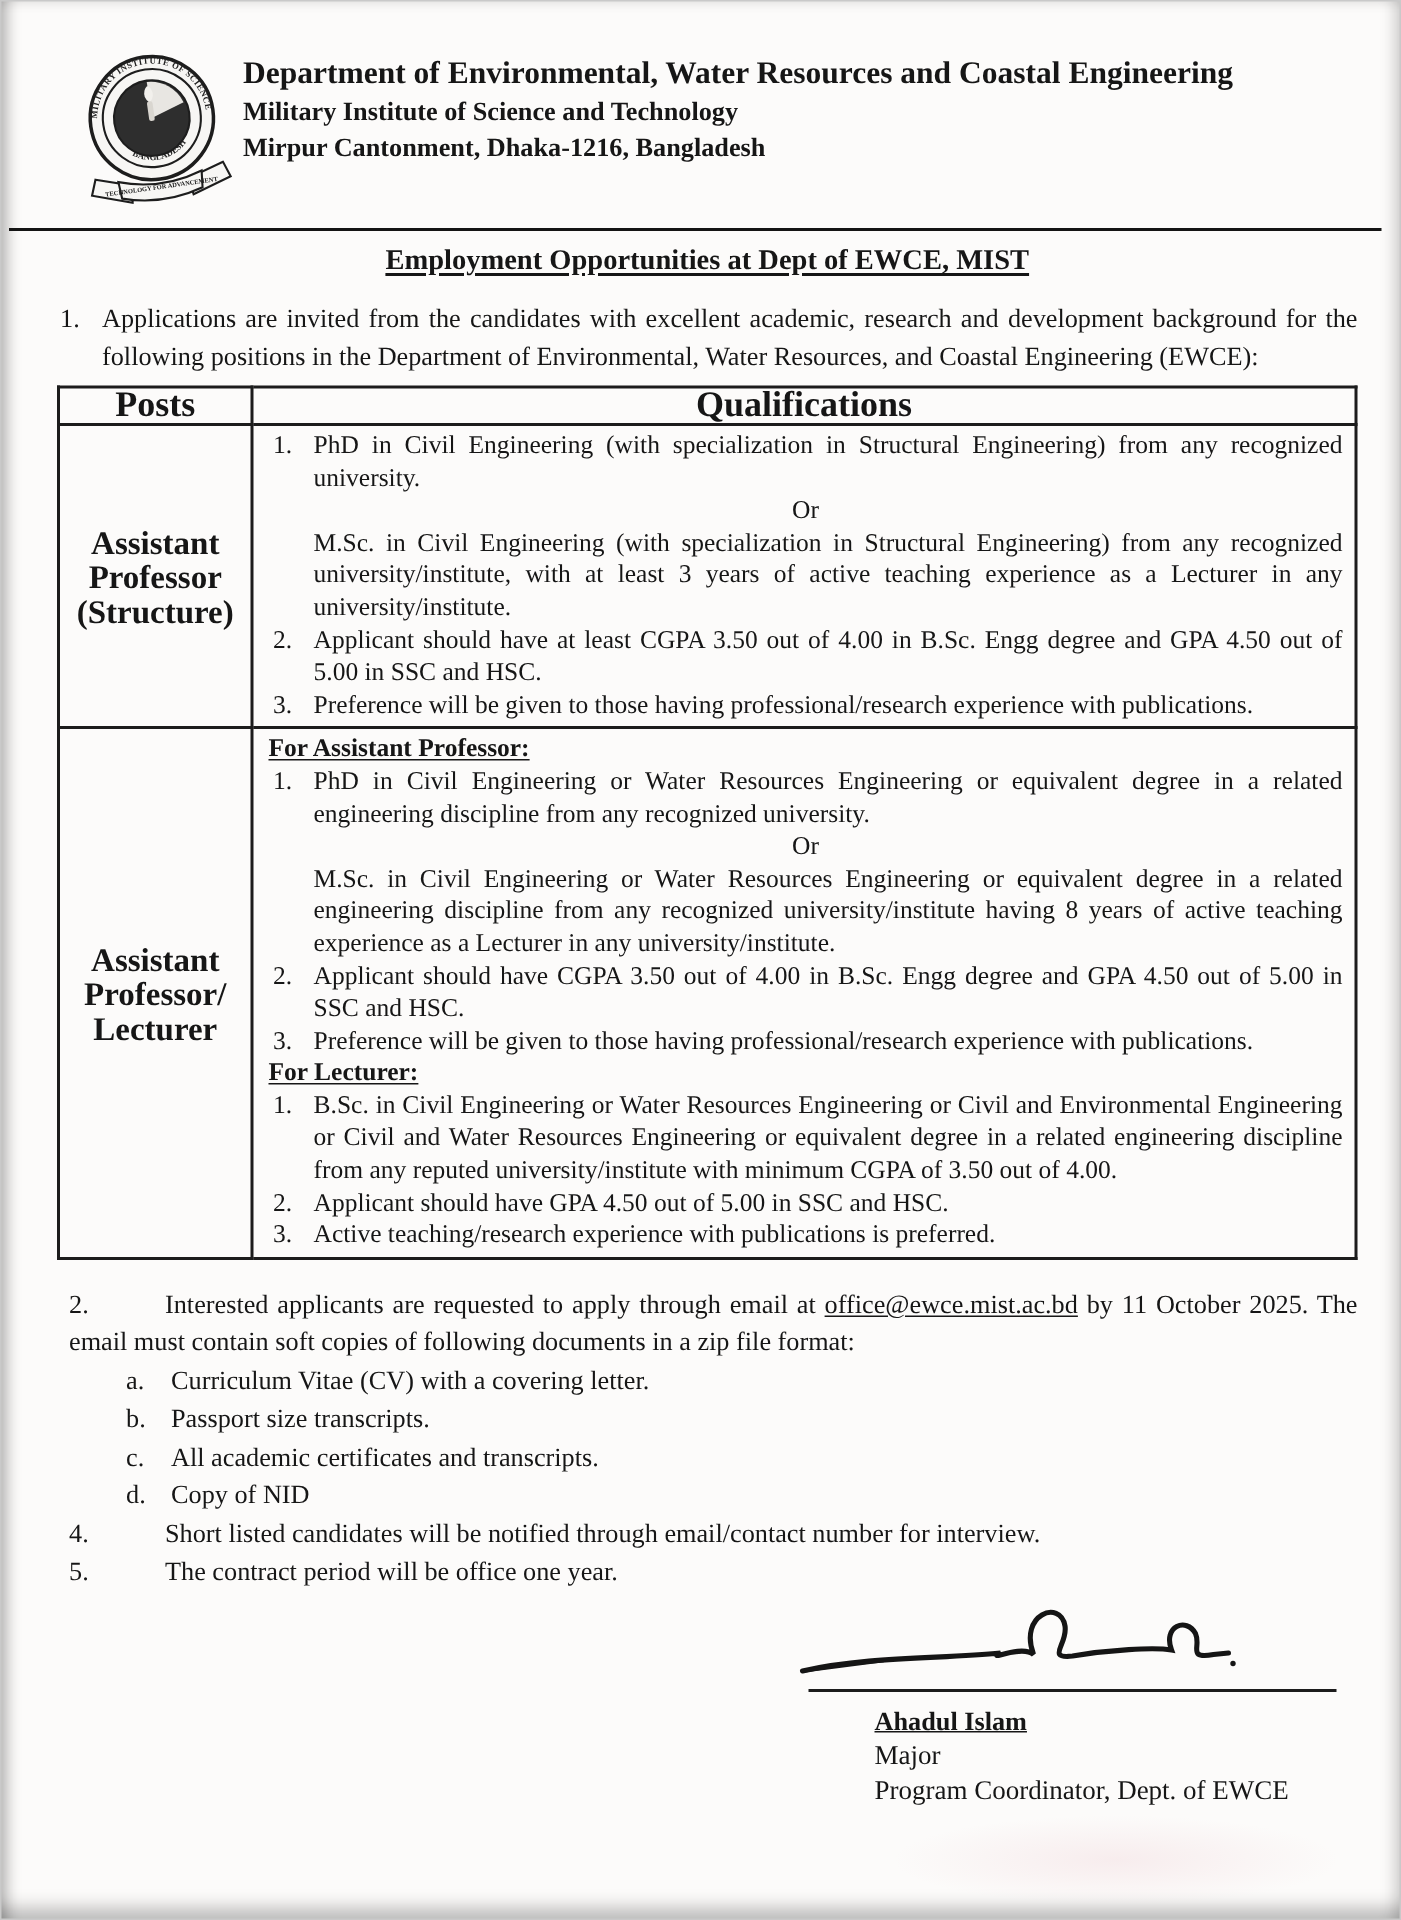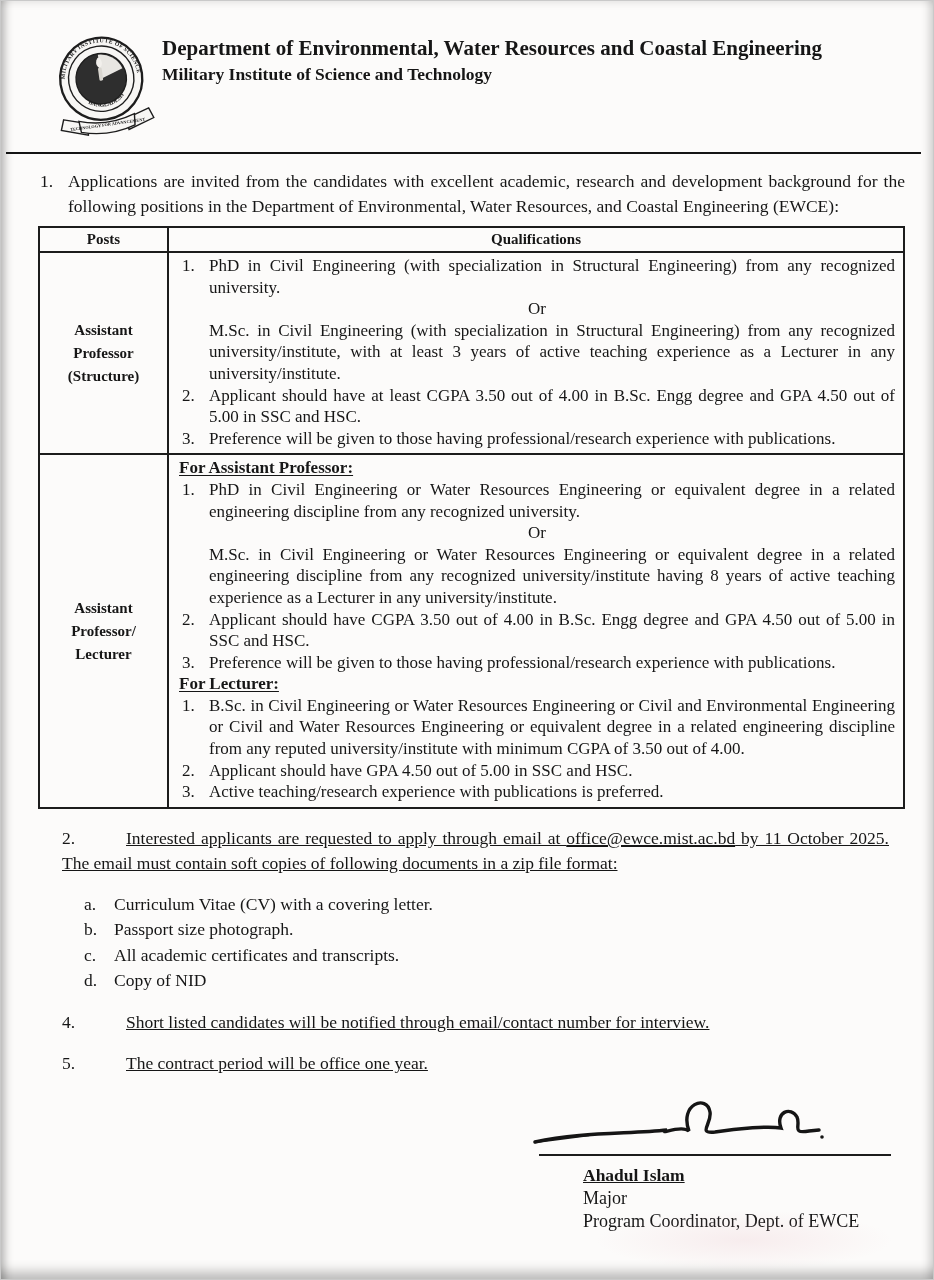--- a/index.html
+++ b/index.html
@@ -117,6 +117,7 @@
     <div class="lh-text">
       <div class="lh-dept">Department of Environmental, Water Resources and Coastal Engineering</div>
       <div class="lh-inst">Military Institute of Science and Technology</div>
+      <div class="lh-addr">Mirpur Cantonment, Dhaka-1216, Bangladesh</div>
     </div>
   </div>
 

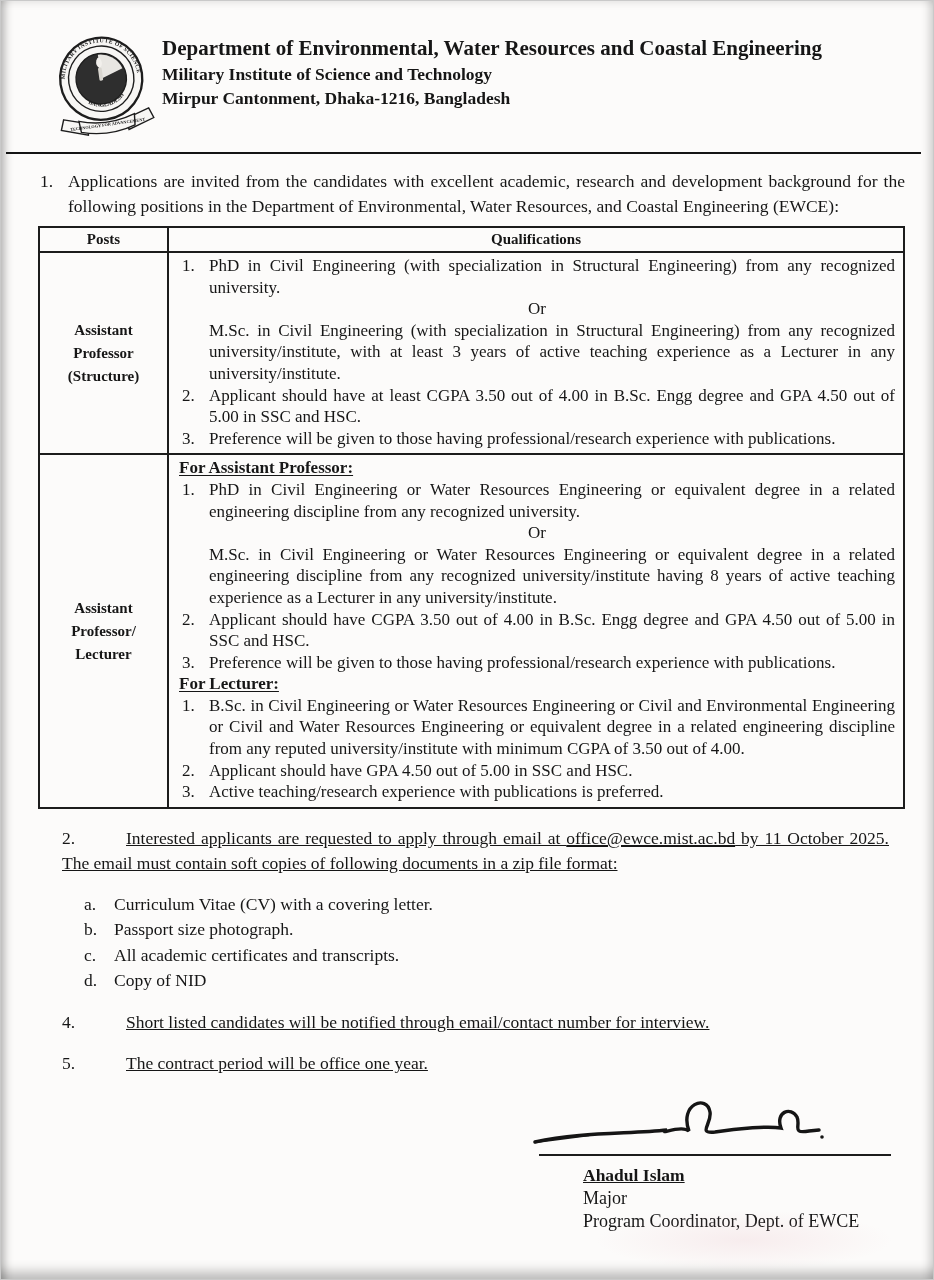--- a/index.html
+++ b/index.html
@@ -123,6 +123,9 @@
 
   <hr class="rule">
 
+  <div class="title-wrap">
+    <span class="doc-title">Employment Opportunities at Dept of EWCE, MIST</span>
+  </div>
 
   <div class="intro">
     <span class="inum">1.</span>

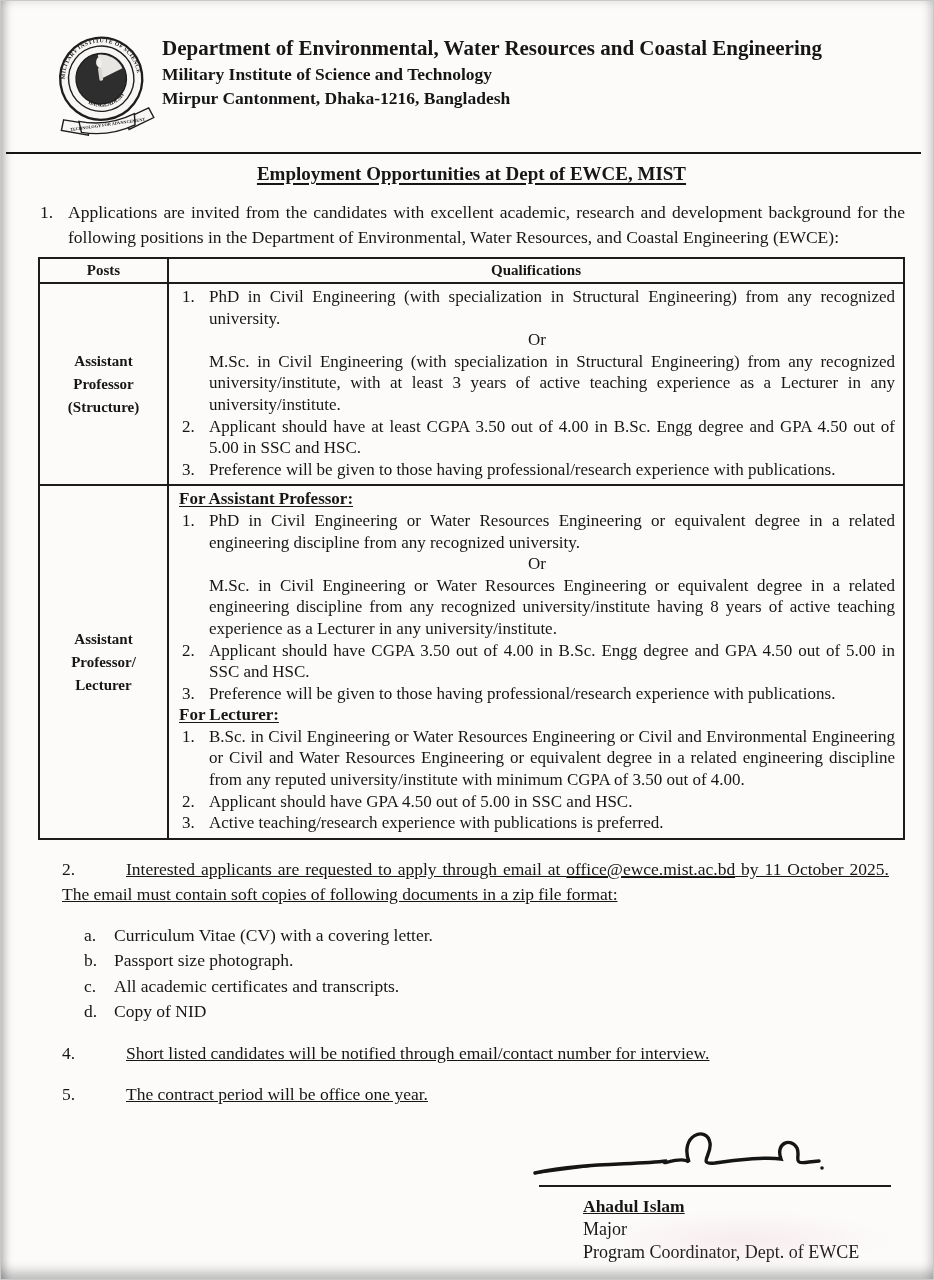--- a/index.html
+++ b/index.html
@@ -51,7 +51,7 @@
   
   table.qual-table { border-collapse:collapse; width:100%; margin-top:7px; font-size:17px; }
   .qual-table th, .qual-table td { border:2px solid #1c1c1c; }
-  .qual-table th { font-size:15px; padding:0 4px 1px 4px; line-height:22px; }
+  .qual-table th { font-size:24px; padding:0 4px 1px 4px; line-height:22px; }
   td.post-cell {
     width:129px; text-align:center; vertical-align:middle;
     font-weight:bold; font-size:15px; line-height:23px; padding:2px 6px;

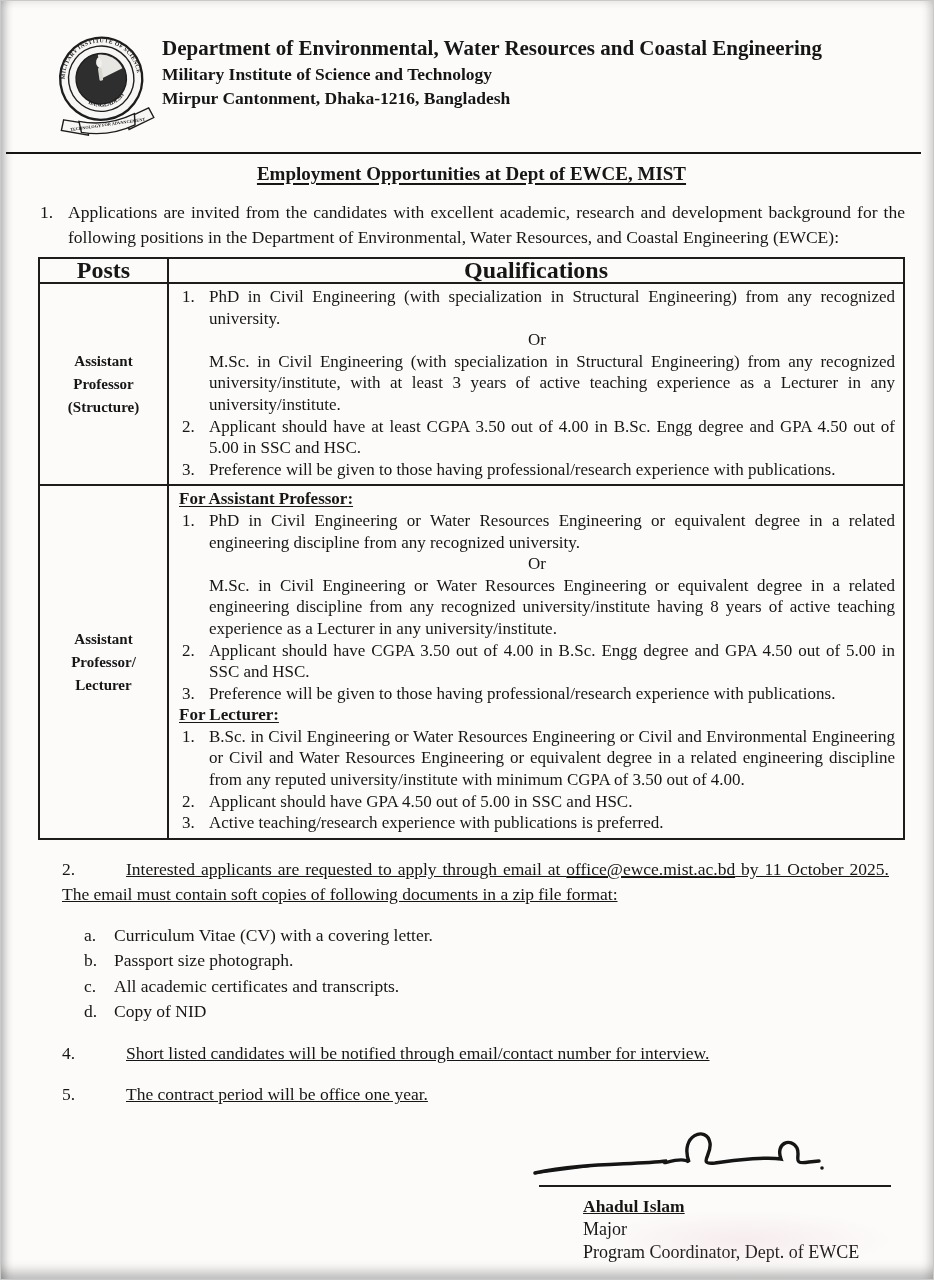--- a/index.html
+++ b/index.html
@@ -54,7 +54,7 @@
   .qual-table th { font-size:24px; padding:0 4px 1px 4px; line-height:22px; }
   td.post-cell {
     width:129px; text-align:center; vertical-align:middle;
-    font-weight:bold; font-size:15px; line-height:23px; padding:2px 6px;
+    font-weight:bold; font-size:22px; line-height:23px; padding:2px 6px;
   }
   td.quals-cell { padding:2px 8px 4px 10px; line-height:21.6px; vertical-align:top; }
   .qi { position:relative; padding-left:30px; text-align:justify; }

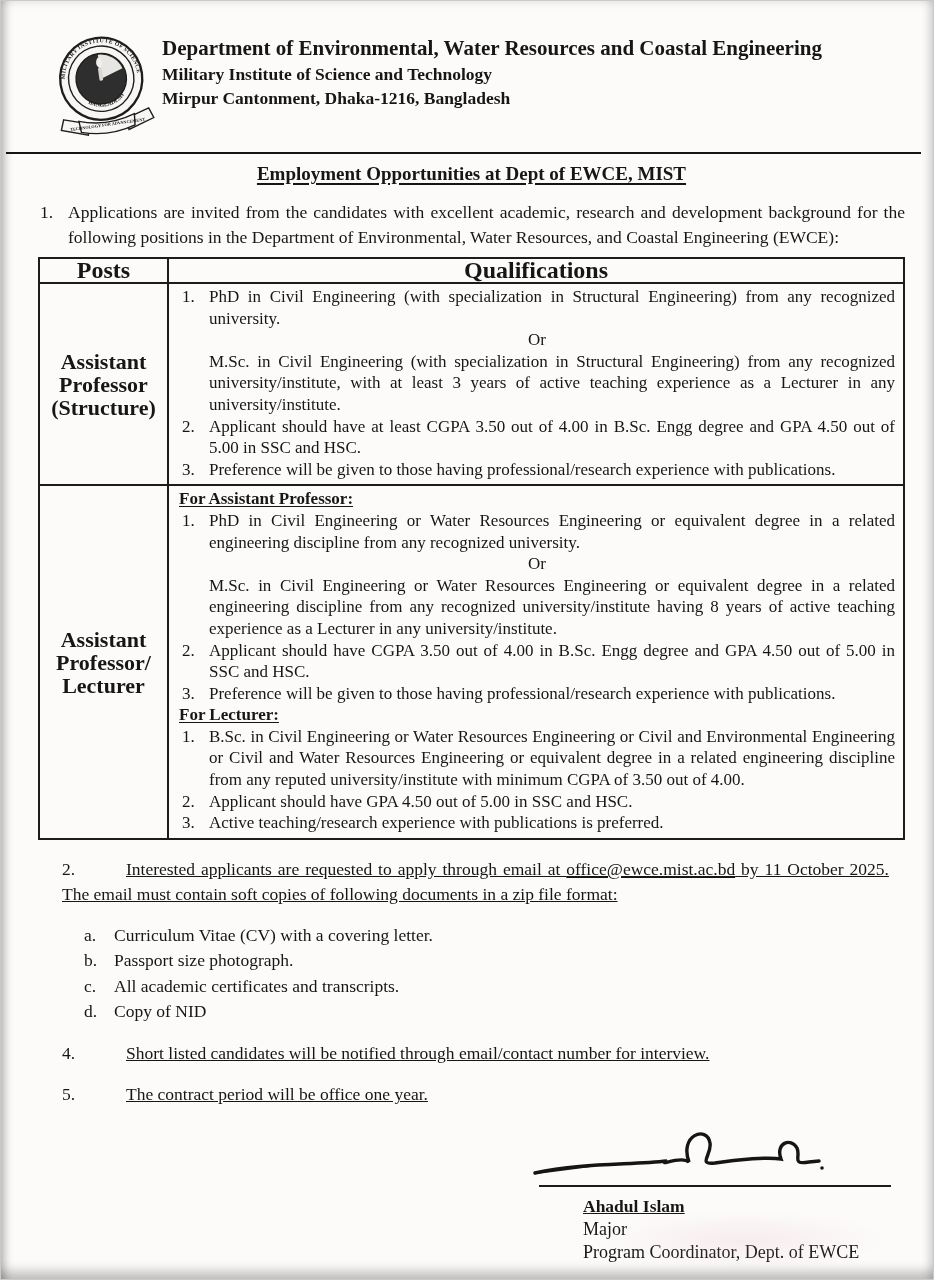--- a/index.html
+++ b/index.html
@@ -64,7 +64,7 @@
   .qh { font-weight:bold; text-decoration:underline; text-underline-offset:2px; }
 
   
-  .p-num { margin:16px; padding-left:8px; font-size:17.5px; line-height:25px; text-align:justify;text-decoration:underline; }
+  .p-num { margin:0; padding-left:8px; font-size:17.5px; line-height:25px; text-align:justify; }
   .p-apply { margin-top:17px; }
   .p-num .pn { display:inline-block; width:64px; }
   .email-link { color:#161616; text-decoration:underline; text-underline-offset:2px; }

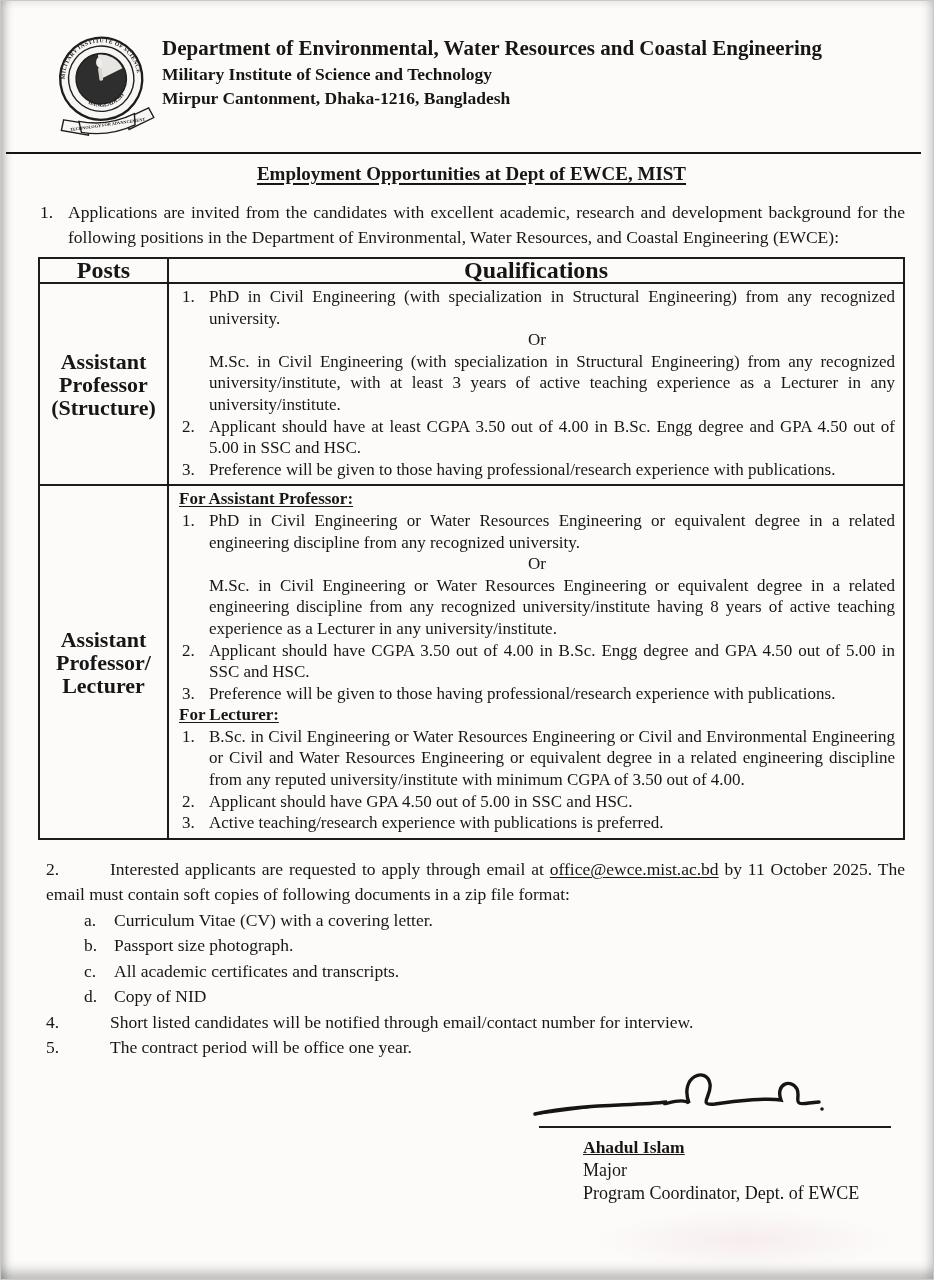--- a/index.html
+++ b/index.html
@@ -204,7 +204,7 @@
     </div>
     <div class="sub-item">
       <span class="sl">b.</span>
-      <span>Passport size photograph.</span>
+      <span>Passport size transcripts.</span>
     </div>
     <div class="sub-item">
       <span class="sl">c.</span>

